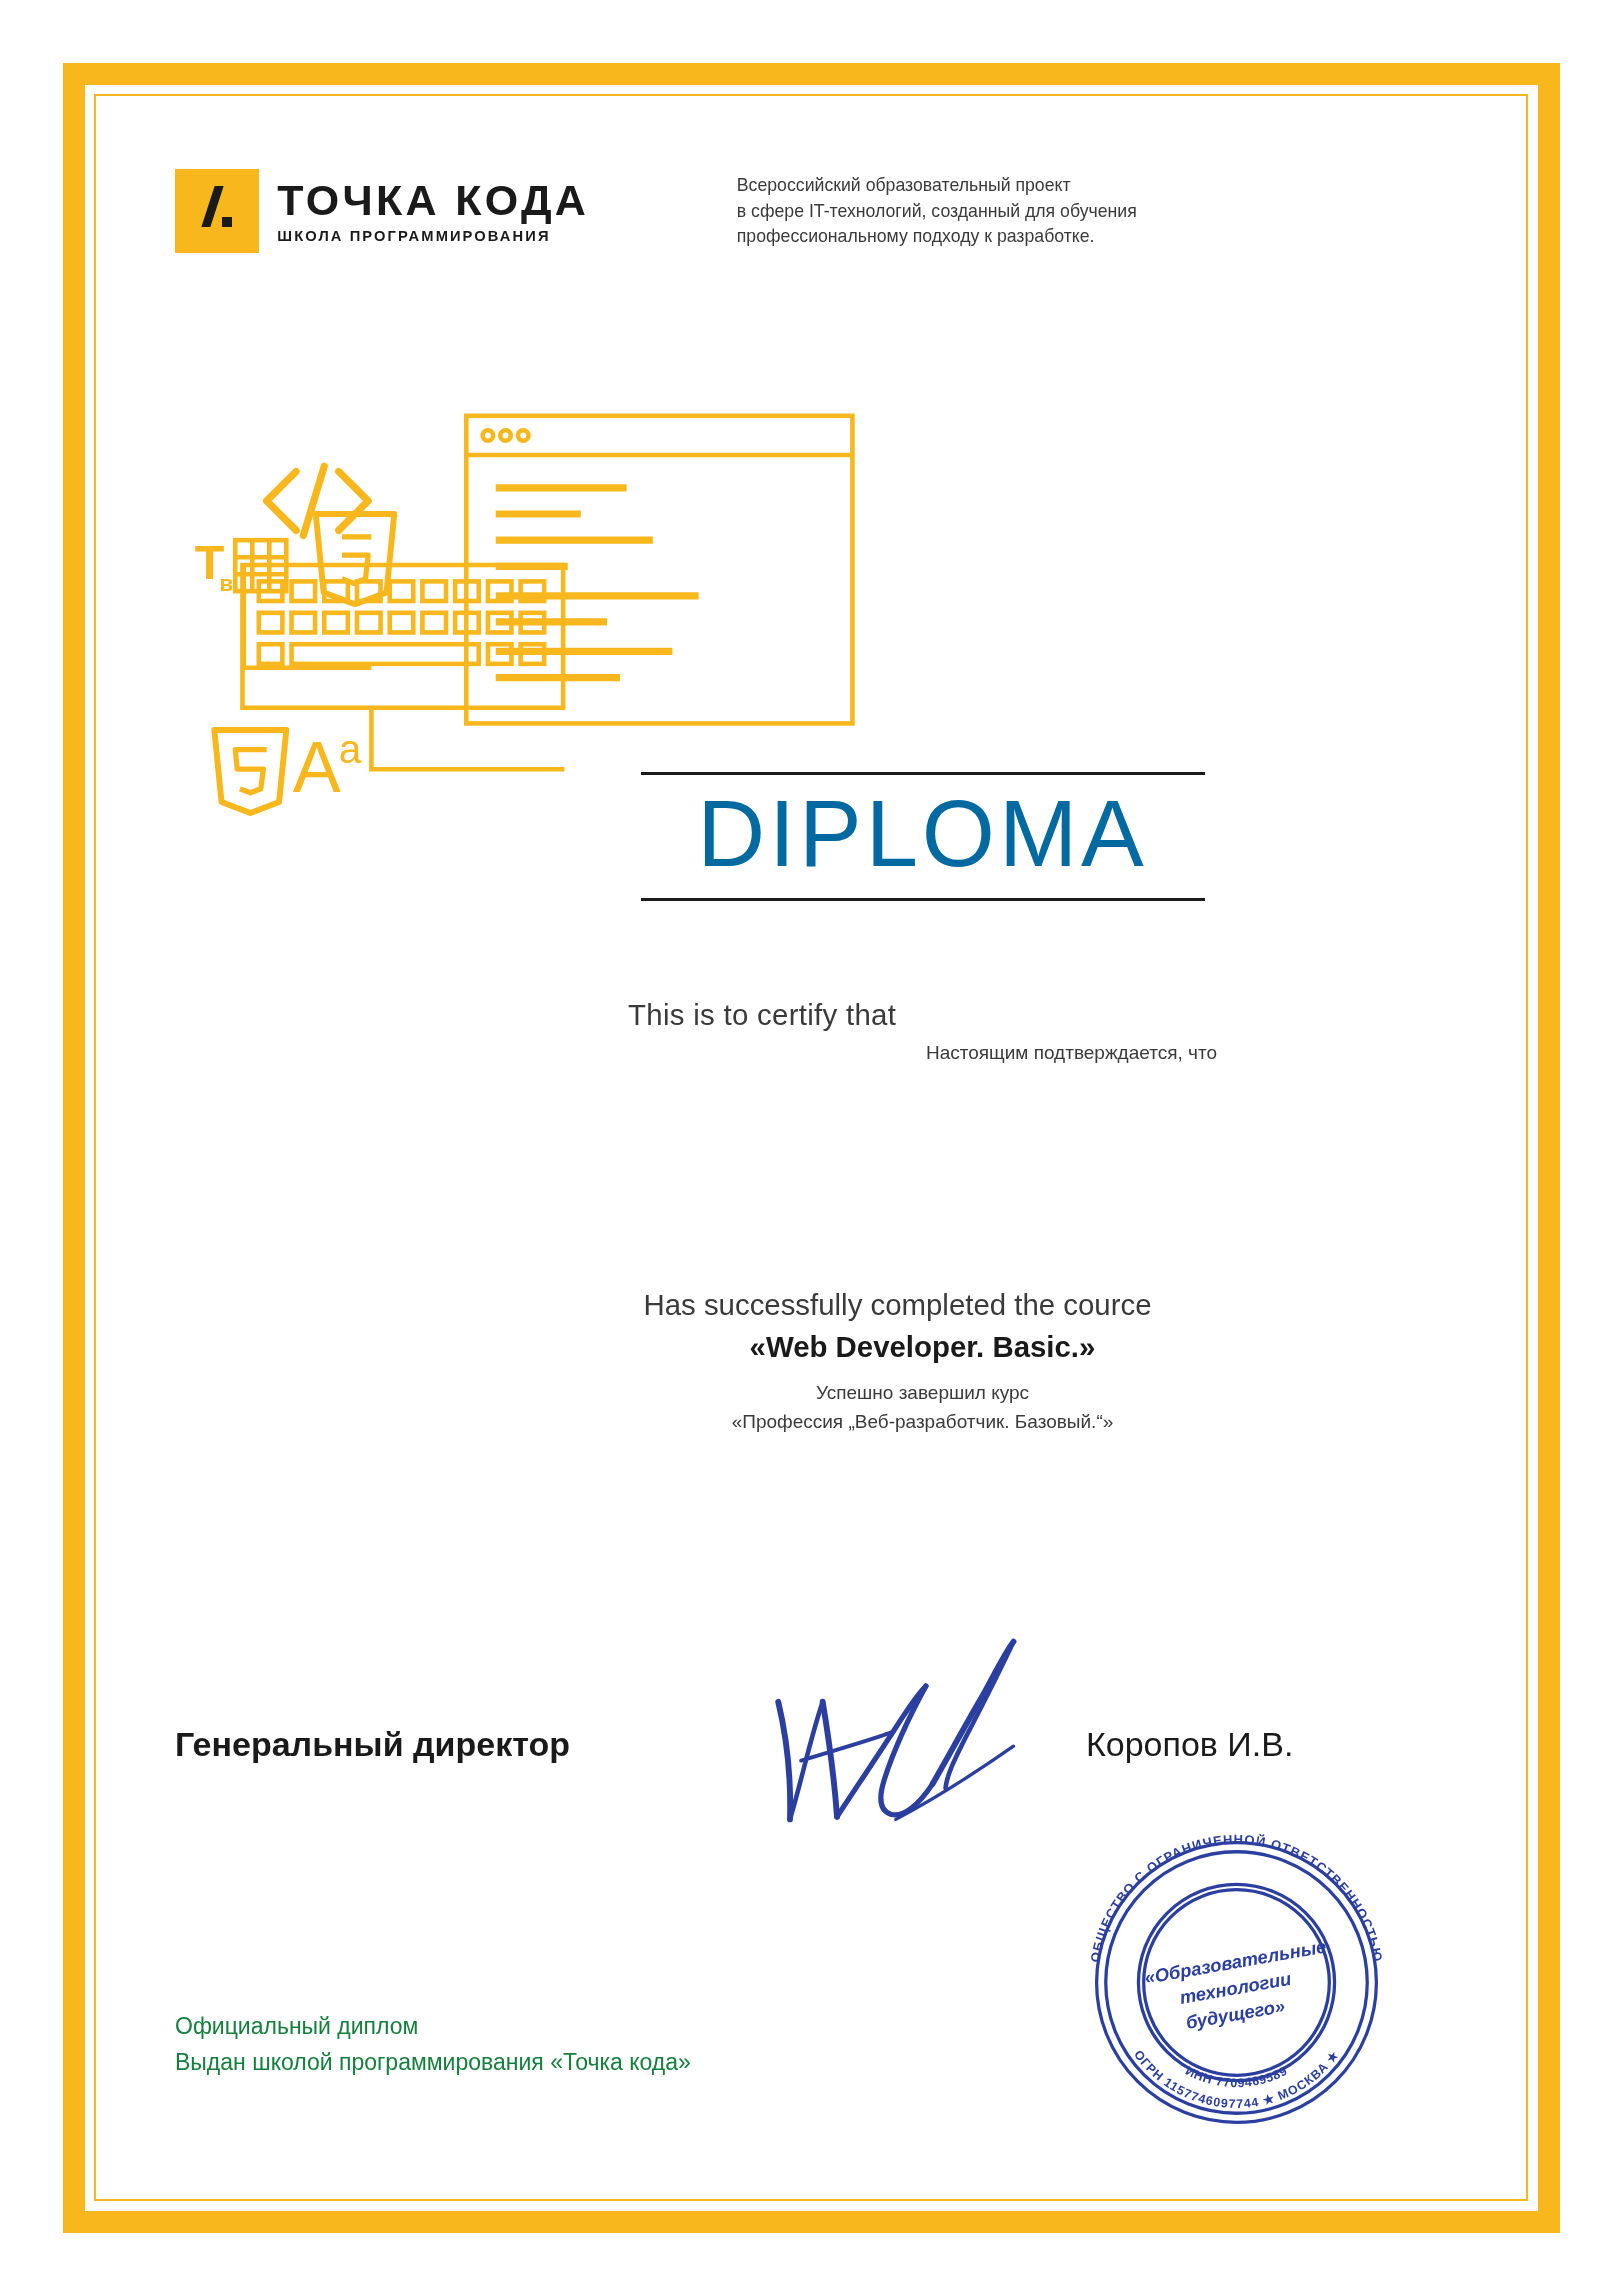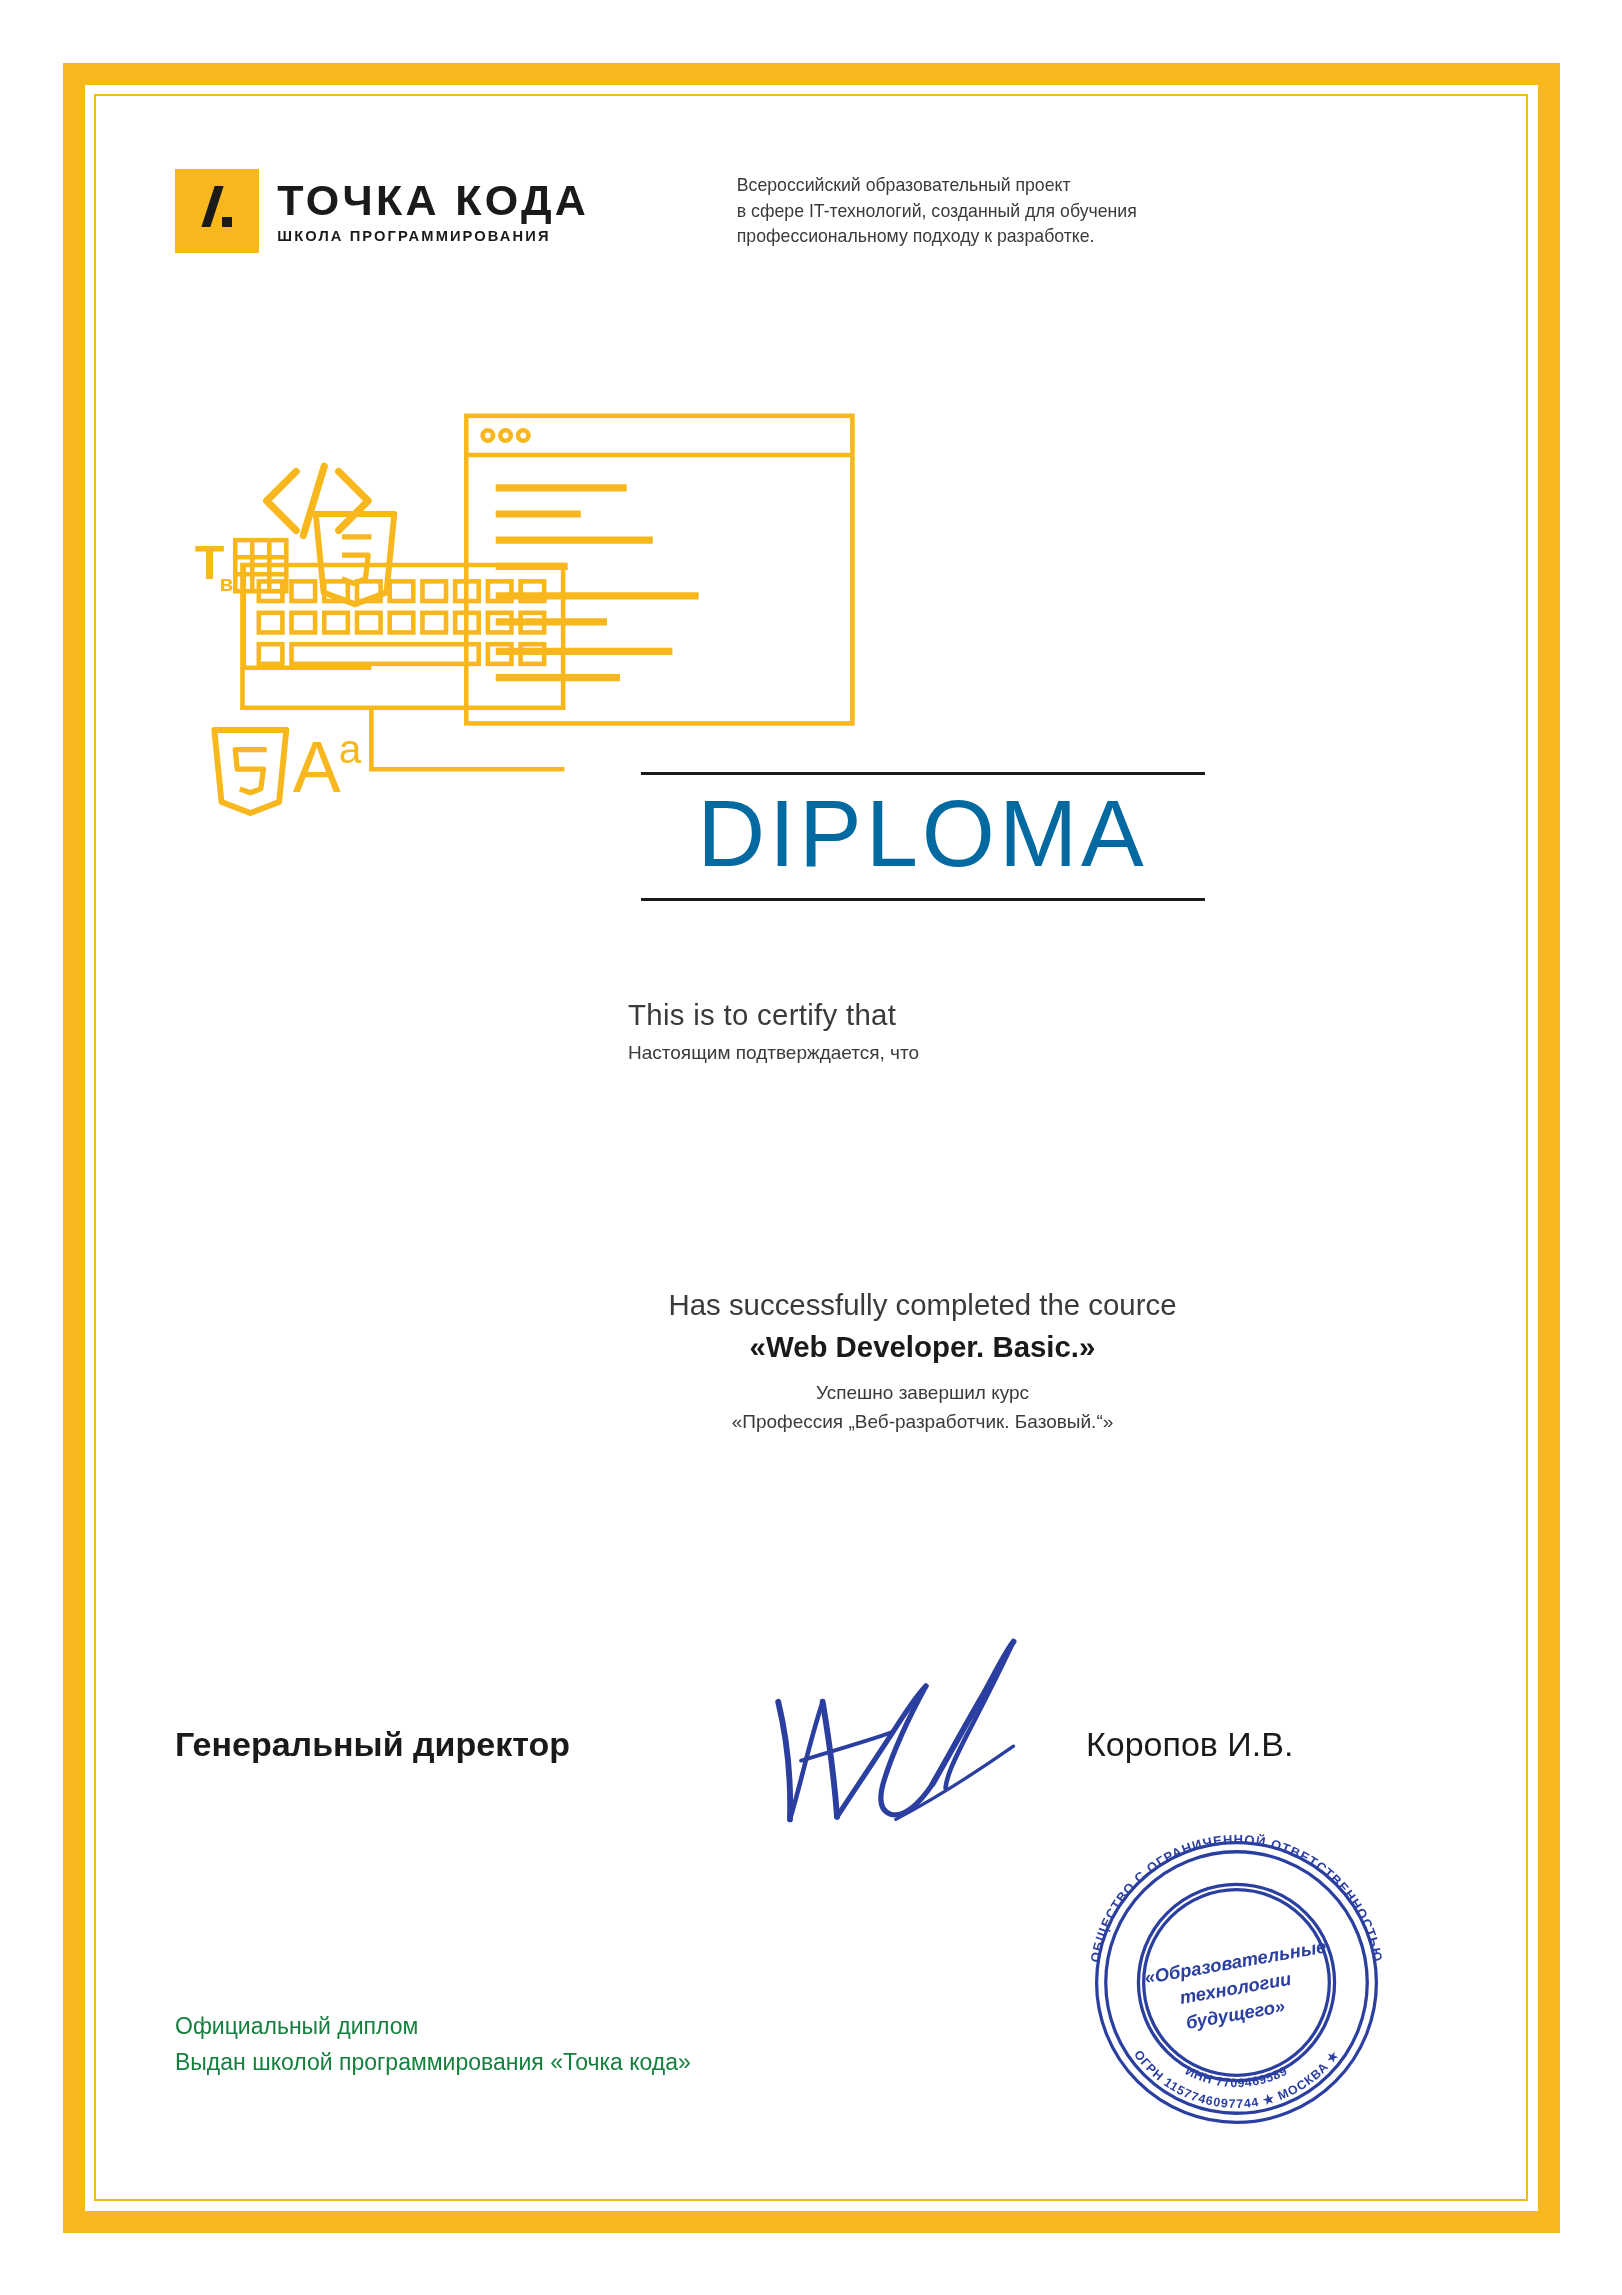--- a/index.html
+++ b/index.html
@@ -155,7 +155,7 @@
     left: 628px;
     top: 1042px;
     width: 589px;
-    text-align: left;
+    text-align: right;
     font-size: 19px;
     color: #3a3a3a;
   }

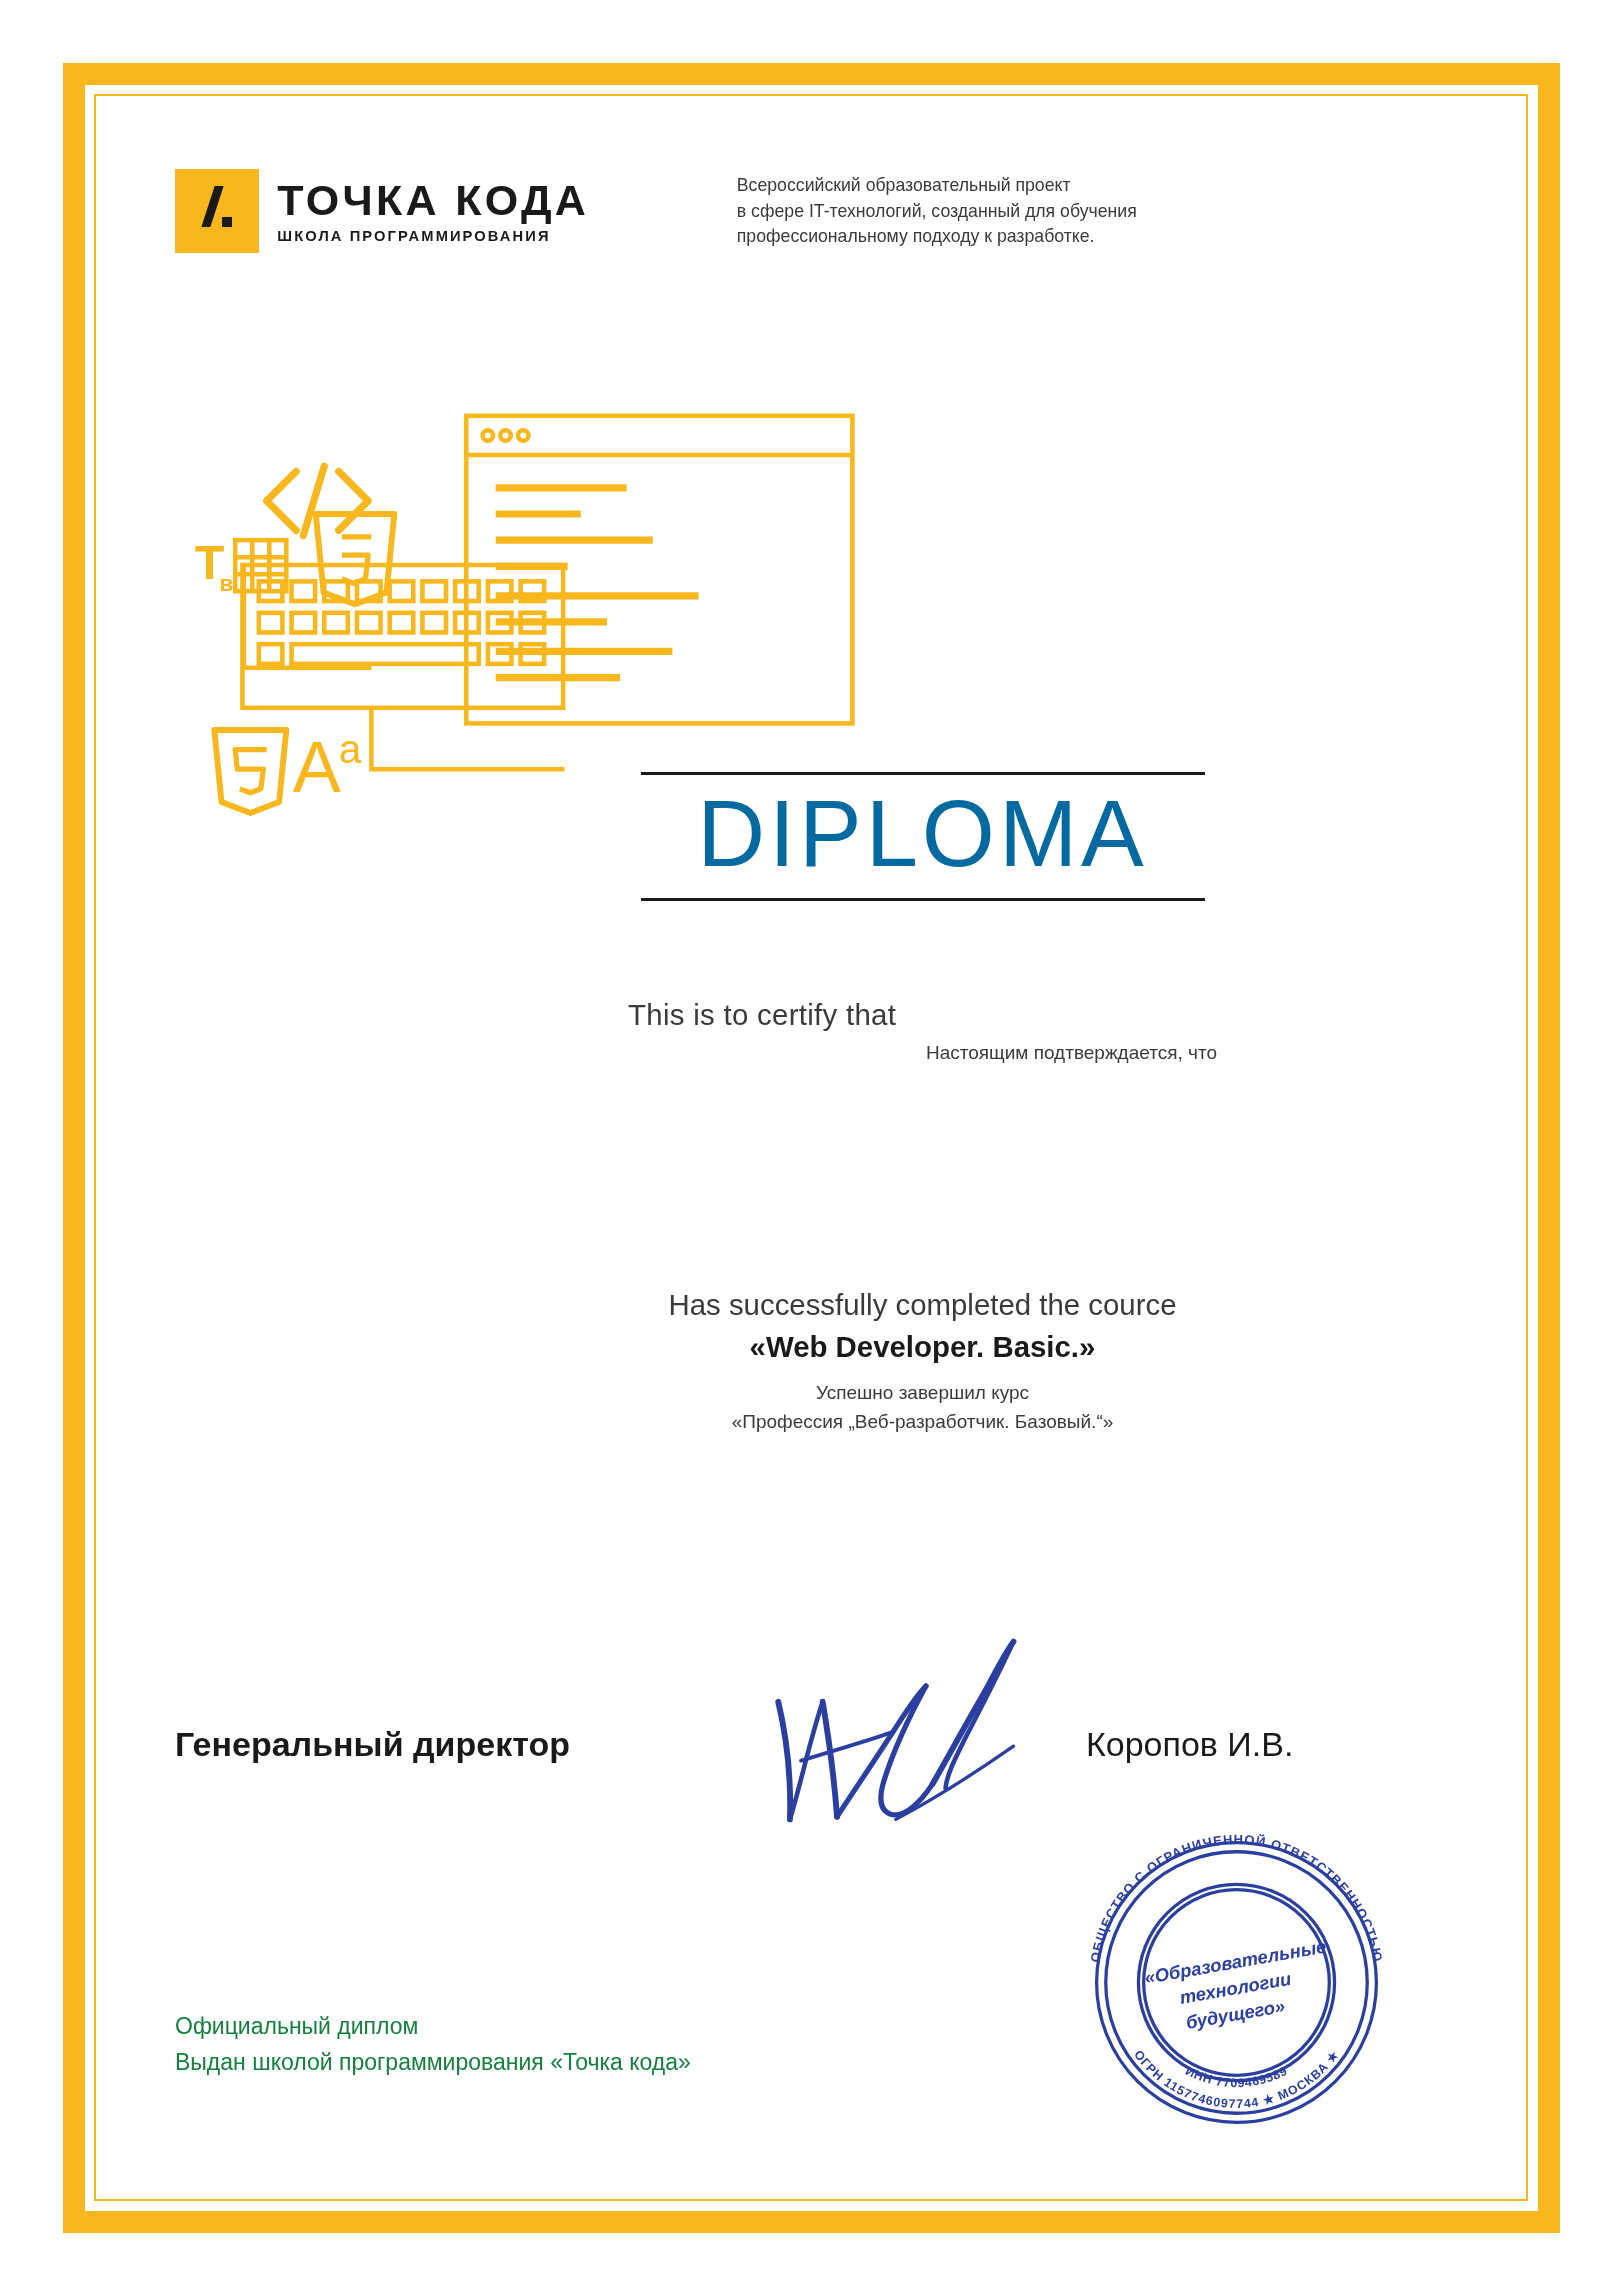--- a/index.html
+++ b/index.html
@@ -162,7 +162,7 @@
 
   .course-en {
     position: absolute;
-    left: 497px;
+    left: 472px;
     top: 1288px;
     width: 851px;
     text-align: center;

